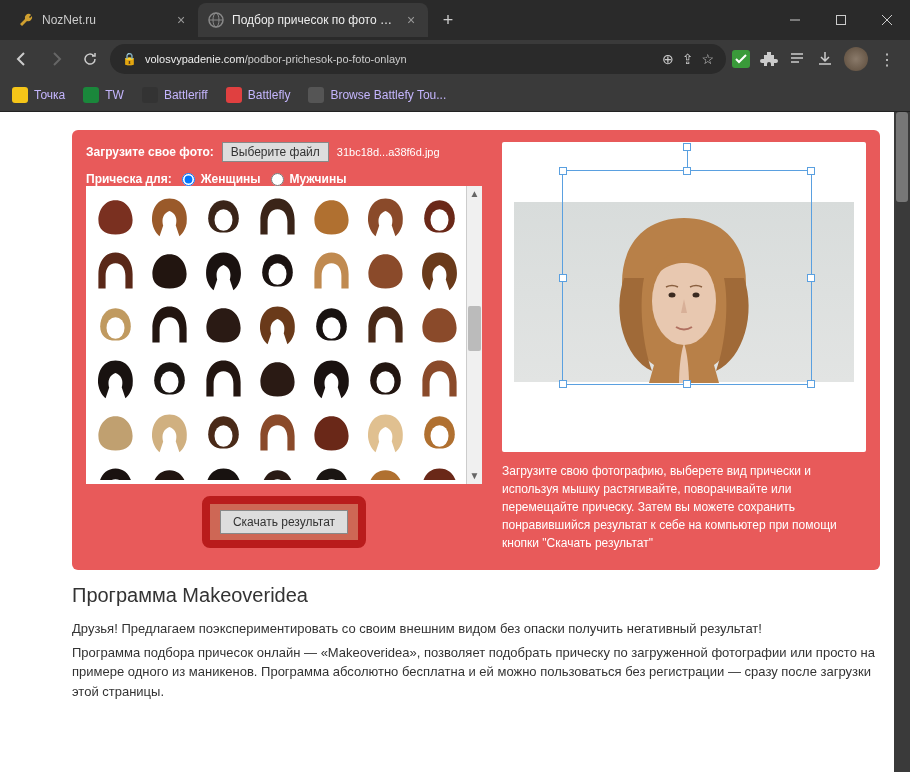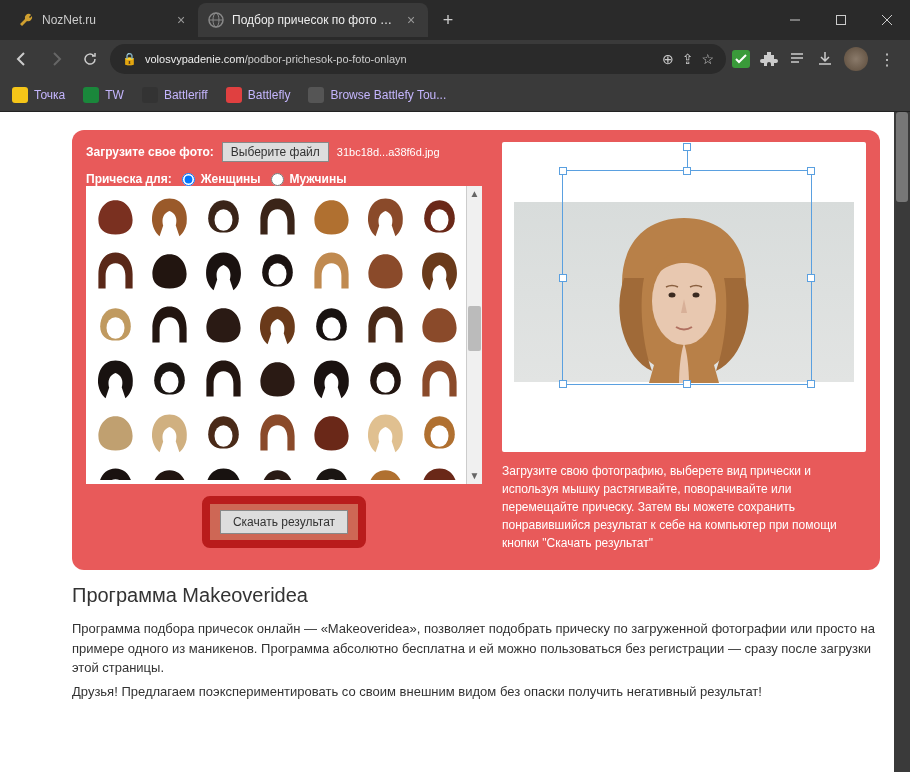--- a/index.html
+++ b/index.html
@@ -40,7 +40,7 @@
 .page { background: #fff; height: calc(772px - 40px - 38px - 34px); overflow-y: auto; position: relative; }
 .page-inner { padding: 18px 30px 0 72px; }
 
-.widget { background: #e85a5a; border-radius: 12px; padding: 12px 14px 18px; display: flex; gap: 20px; color: #fff; }
+.widget { background: #e85a5a; border-radius: 6px; padding: 12px 14px 18px; display: flex; gap: 20px; color: #fff; }
 .left-col { flex: 1; }
 .right-col { width: 364px; }
 

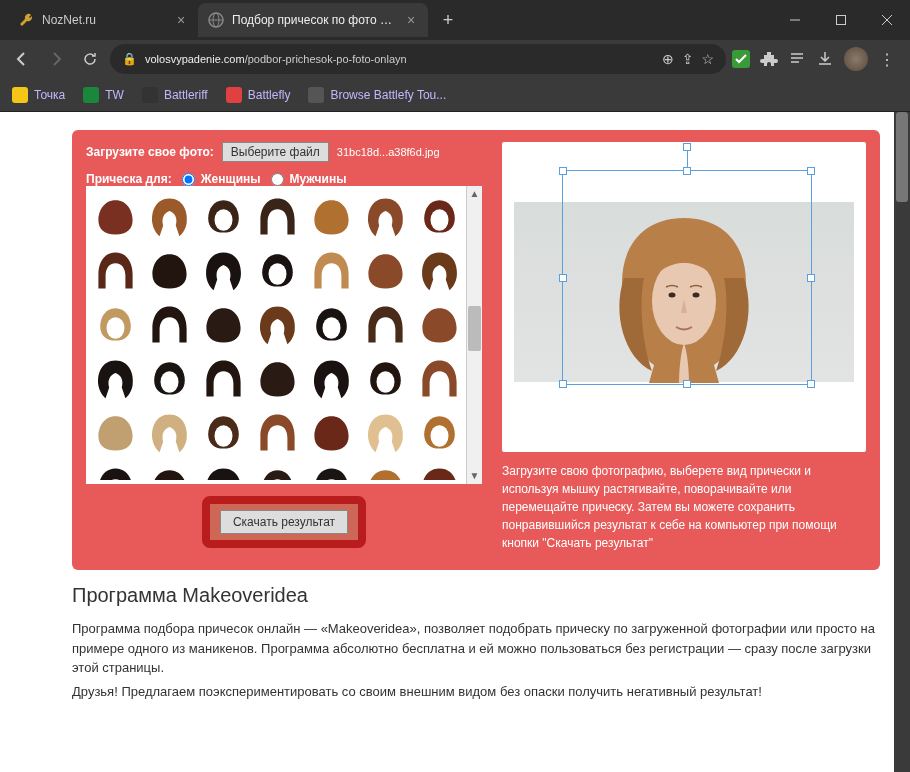--- a/index.html
+++ b/index.html
@@ -489,8 +489,8 @@
 
   <div class="article">
     <h2>Программа Makeoveridea</h2>
+    <p>Друзья! Предлагаем поэкспериментировать со своим внешним видом без опаски получить негативный результат!</p>
     <p>Программа подбора причесок онлайн — «Makeoveridea», позволяет подобрать прическу по загруженной фотографии или просто на примере одного из маникенов. Программа абсолютно бесплатна и ей можно пользоваться без регистрации — сразу после загрузки этой страницы.</p>
-    <p>Друзья! Предлагаем поэкспериментировать со своим внешним видом без опаски получить негативный результат!</p>
   </div>
 </div>
 

